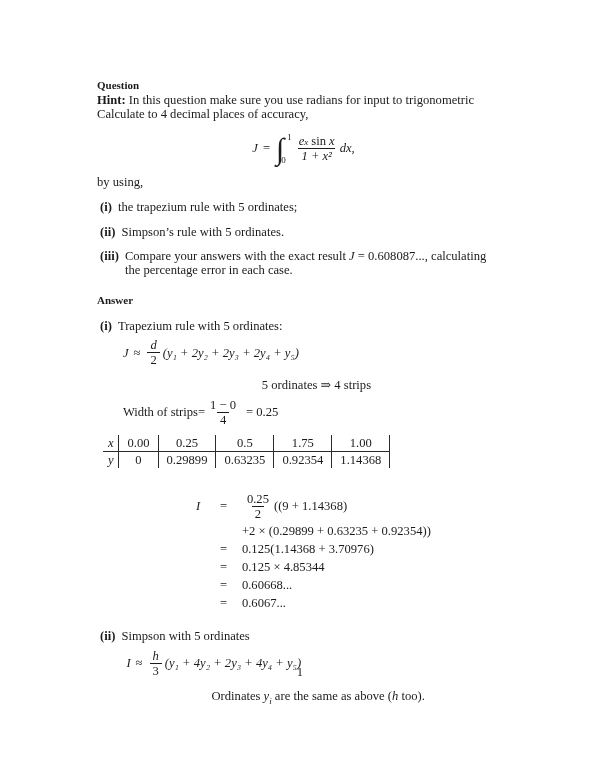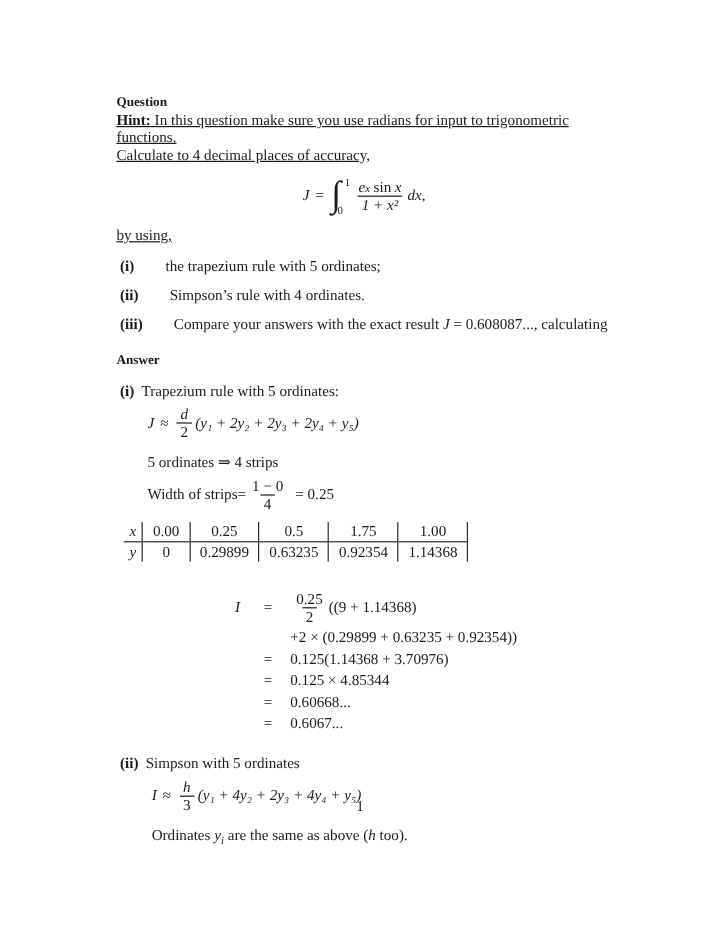--- a/index.html
+++ b/index.html
@@ -10,7 +10,7 @@
   }
   .content{padding:78px 90px 0 97px;}
   .heading{font-size:11px;font-weight:bold;margin:0;line-height:15px;}
-  .para{margin:0;line-height:14.4px;white-space:nowrap;text-decoration:underline;}
+  .para{margin:0;line-height:14.4px;white-space:nowrap;}
   .bold{font-weight:bold;}
   .it{font-style:italic;}
   

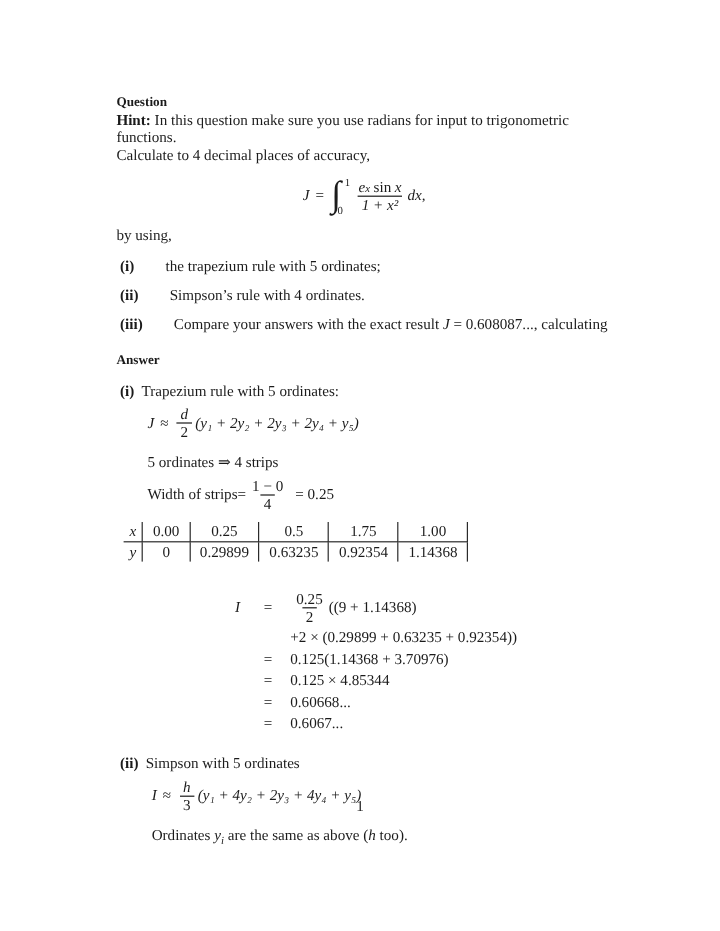--- a/index.html
+++ b/index.html
@@ -67,7 +67,6 @@
 
     <h2 class="heading">Question</h2>
     <p class="para"><span class="bold">Hint:</span><span> In this question make sure you use radians for input to trigonometric</span></p>
-    <p class="para">functions.</p>
     <p class="para">Calculate to 4 decimal places of accuracy,</p>
 
     <div class="display-eq">

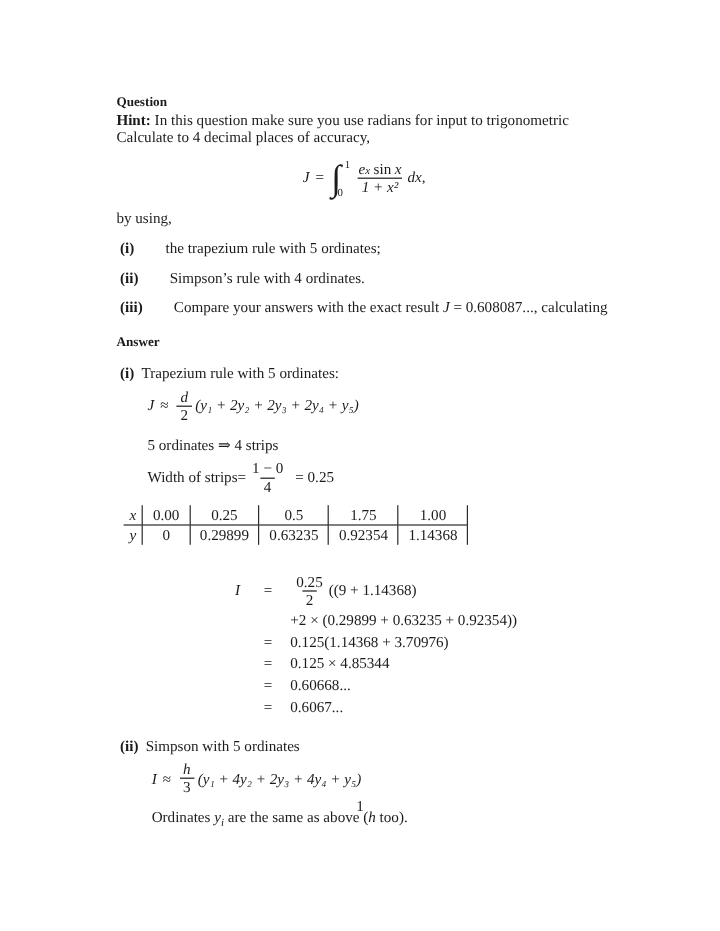--- a/index.html
+++ b/index.html
@@ -34,7 +34,7 @@
   .qlist{margin:11px 0 0 3px;}
   .qitem{display:flex;margin-bottom:10px;line-height:14.4px;}
   .qlabel{font-weight:bold;margin-right:6px;white-space:nowrap;}
-  .qtext{flex:1;margin-left:20px;}
+  .qtext{flex:1;}
   .nowrap{white-space:nowrap;}
   
   .answer-h{margin-top:15px;margin-bottom:11px;}

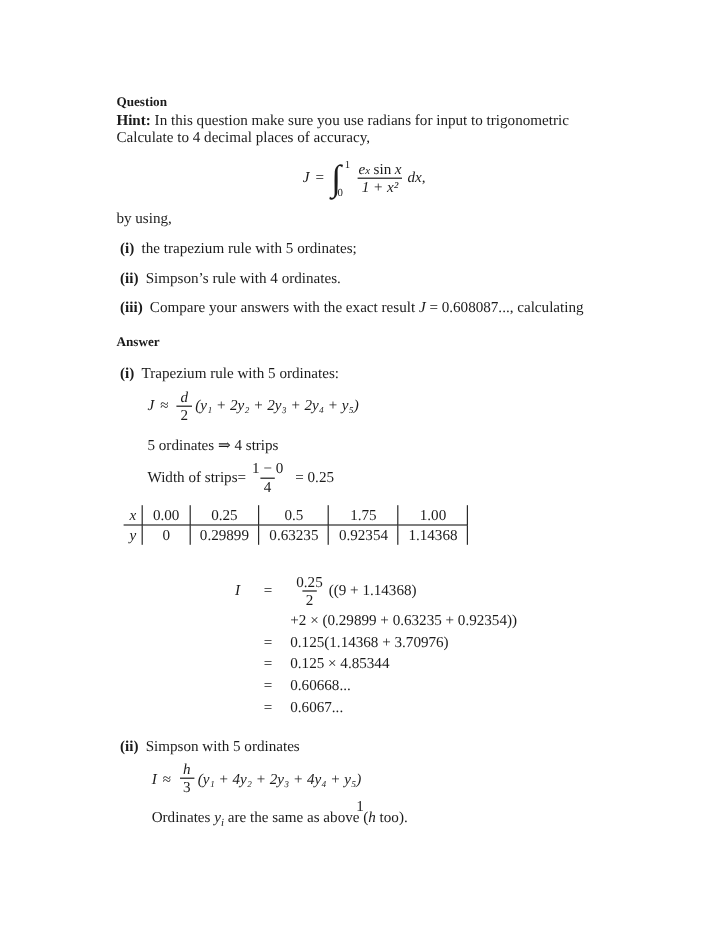--- a/index.html
+++ b/index.html
@@ -100,7 +100,7 @@
       </div>
       <div class="qitem">
         <span class="qlabel">(ii)</span>
-        <span class="qtext">Simpson’s rule with 4 ordinates.</span>
+        <span class="qtext">Simpson’s rule with 5 ordinates.</span>
       </div>
       <div class="qitem">
         <span class="qlabel">(iii)</span>

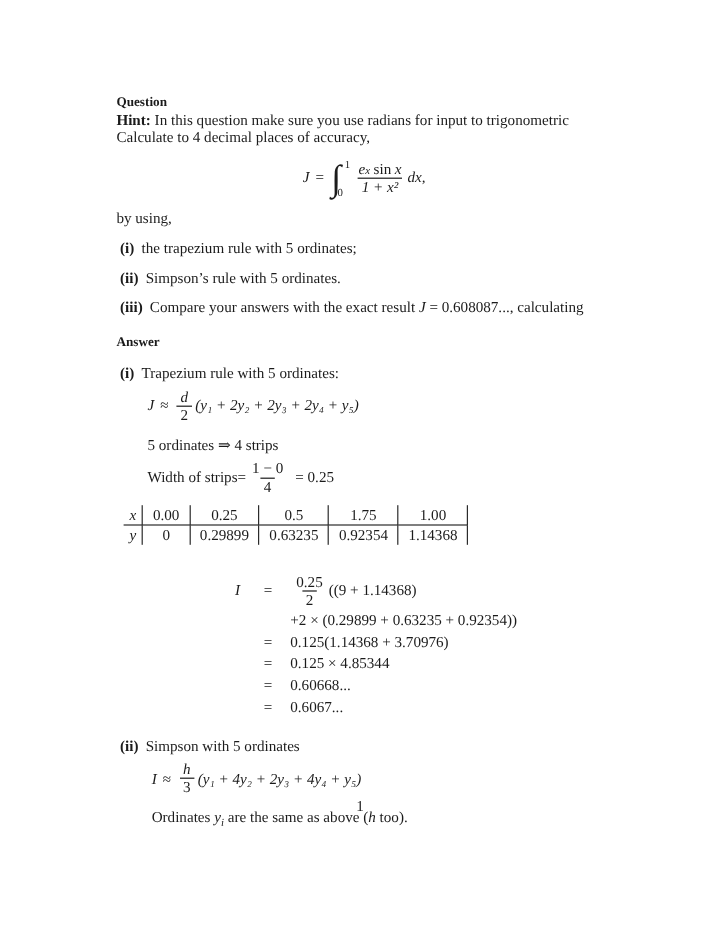--- a/index.html
+++ b/index.html
@@ -106,6 +106,7 @@
         <span class="qlabel">(iii)</span>
         <span class="qtext">
           <span class="nowrap"><span>Compare your answers with the exact result </span><span class="it">J</span><span> = 0.608087..., calculating</span></span><br>
+          <span class="nowrap">the percentage error in each case.</span>
         </span>
       </div>
     </div>

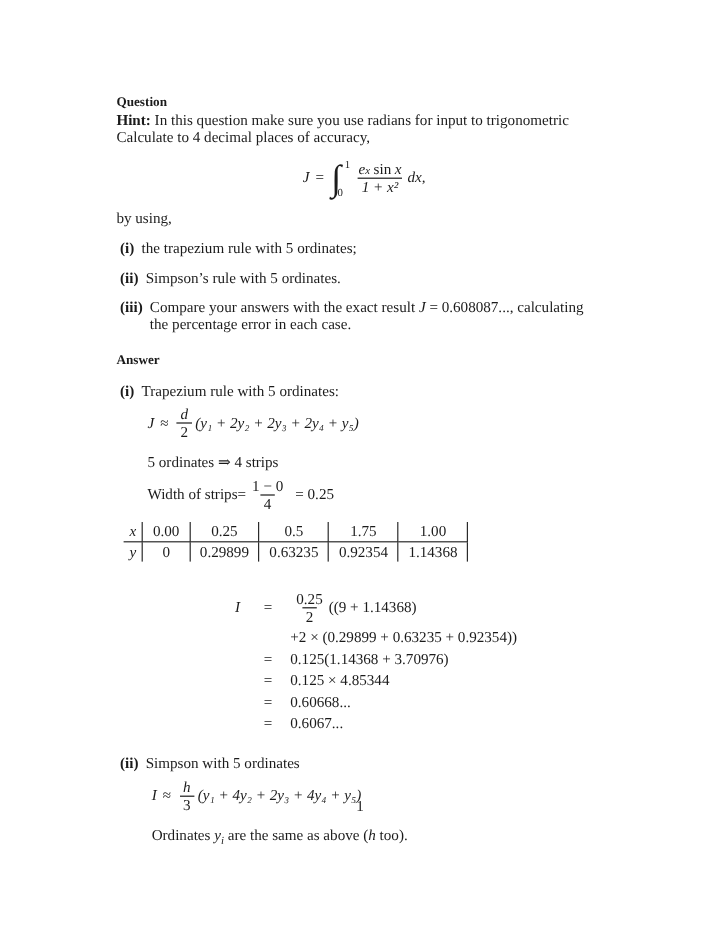--- a/index.html
+++ b/index.html
@@ -44,7 +44,7 @@
   .inline-eq{display:flex;align-items:center;margin:5px 0 5px 5px;}
   .rhs{margin-left:1px;text-align:center;}
   .postgap{margin-left:5px;}
-  .line{margin:11px 0 4px 5px;white-space:nowrap;}
+  .line{margin:11px 0 4px 5px;white-space:nowrap;text-align:center;}
   
   .vtable{border-collapse:collapse;margin:8px 0 0 -15px;font-size:12.6px;}
   .vtable td{border-right:1.2px solid #2b2b2b;padding:1px 8px;text-align:center;line-height:14px;}

